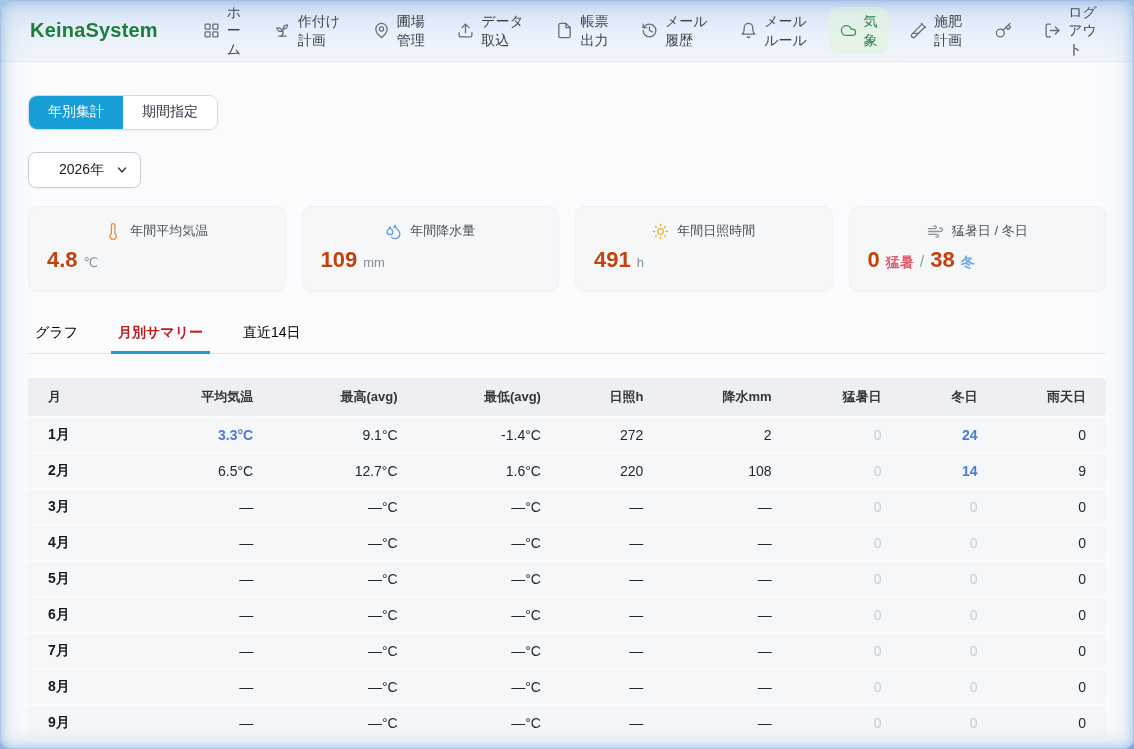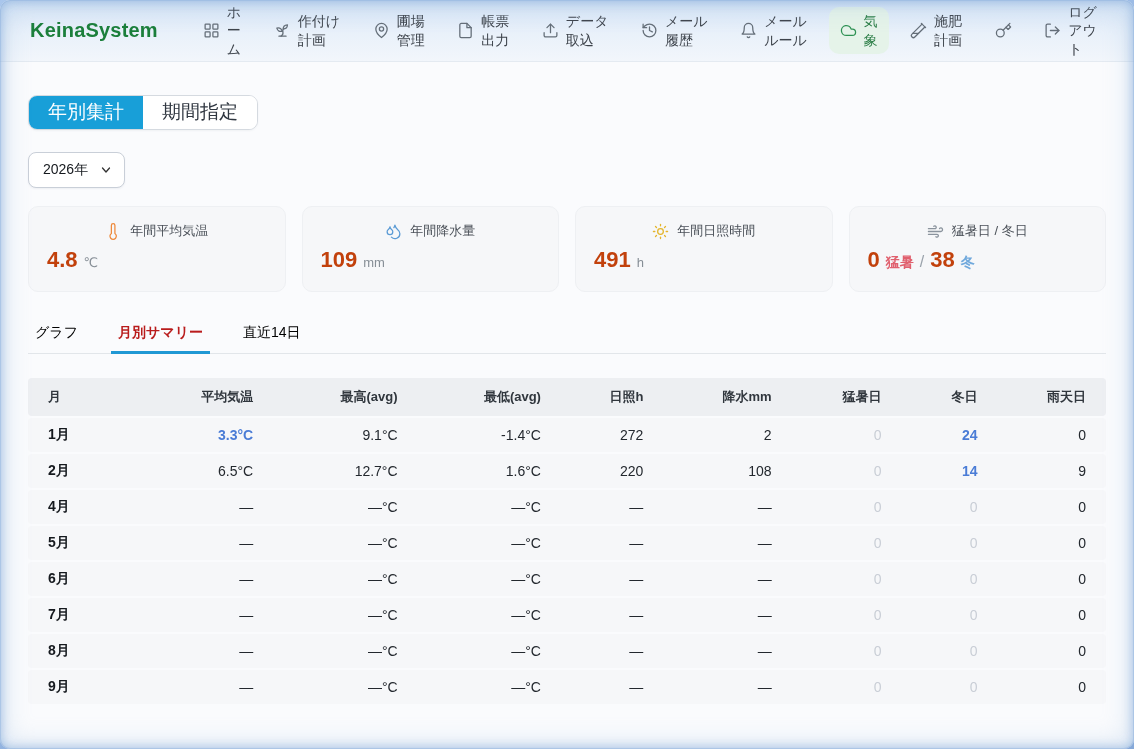--- a/index.html
+++ b/index.html
@@ -142,16 +142,6 @@
         <div class="nav-item">
           <span class="ic">
             <svg viewBox="0 0 24 24" fill="none" stroke="currentColor" stroke-width="1.8" stroke-linecap="round" stroke-linejoin="round">
-              <path d="M14 2H6a2 2 0 0 0-2 2v16a2 2 0 0 0 2 2h12a2 2 0 0 0 2-2V8z"></path>
-              <path d="M14 2v6h6"></path>
-            </svg>
-          </span>
-          <span class="lbl">帳票
-出力</span>
-        </div>
-        <div class="nav-item">
-          <span class="ic">
-            <svg viewBox="0 0 24 24" fill="none" stroke="currentColor" stroke-width="1.8" stroke-linecap="round" stroke-linejoin="round">
               <path d="M21 15v4a2 2 0 0 1-2 2H5a2 2 0 0 1-2-2v-4"></path>
               <path d="m17 8-5-5-5 5"></path>
               <path d="M12 3v12"></path>
@@ -159,6 +149,16 @@
           </span>
           <span class="lbl">データ
 取込</span>
+        </div>
+        <div class="nav-item">
+          <span class="ic">
+            <svg viewBox="0 0 24 24" fill="none" stroke="currentColor" stroke-width="1.8" stroke-linecap="round" stroke-linejoin="round">
+              <path d="M14 2H6a2 2 0 0 0-2 2v16a2 2 0 0 0 2 2h12a2 2 0 0 0 2-2V8z"></path>
+              <path d="M14 2v6h6"></path>
+            </svg>
+          </span>
+          <span class="lbl">帳票
+出力</span>
         </div>
         <div class="nav-item">
           <span class="ic">

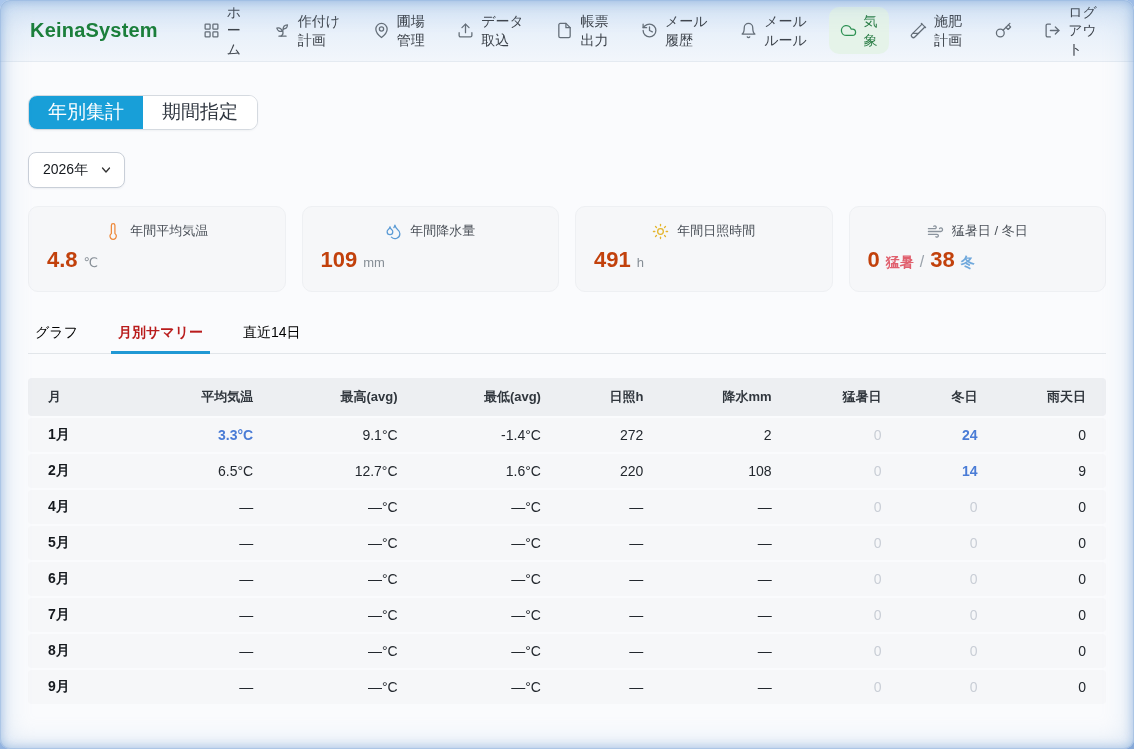--- a/index.html
+++ b/index.html
@@ -53,7 +53,7 @@
     overflow:hidden; background:#fff; height:35px;
     box-shadow:0 1px 2px rgba(30,50,80,.05);
   }
-  .seg-btn { font-size:19px; padding:6px 19px; display:flex; align-items:center; color:#2f3640; cursor:pointer; background:#fff; border:none; font-family:inherit; }
+  .seg-btn { font-size:14px; padding:6px 19px; display:flex; align-items:center; color:#2f3640; cursor:pointer; background:#fff; border:none; font-family:inherit; }
   .seg-btn.active { background:#189fd8; color:#fff; }
   .year-row { margin-top:20px; }
   .year-select {

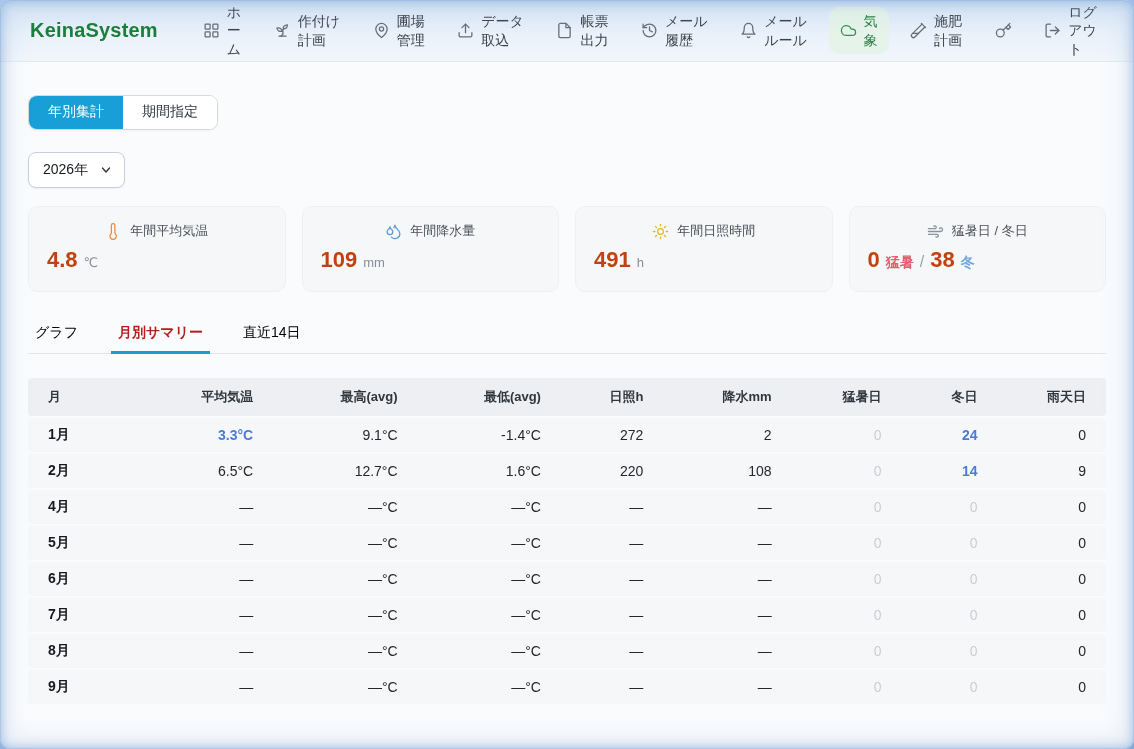--- a/index.html
+++ b/index.html
@@ -58,7 +58,7 @@
   .year-row { margin-top:20px; }
   .year-select {
     display:inline-flex; align-items:center; gap:12px; height:36px;
-    padding:0 12px 0 14px; background:#fff;
+    padding:0 12px 0 30px; background:#fff;
     border:1px solid #c9cfd8; border-radius:8px;
     font-size:14px; color:#15191e; cursor:pointer;
     box-shadow:0 1px 2px rgba(30,50,80,.06);

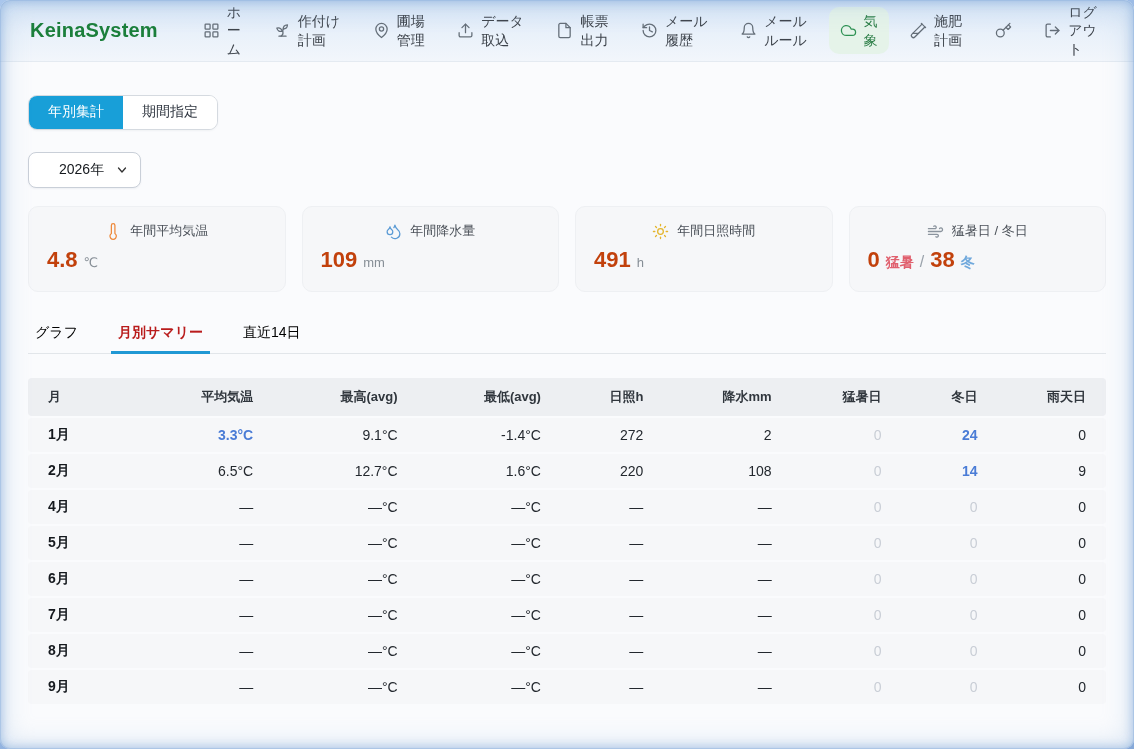--- a/index.html
+++ b/index.html
@@ -374,6 +374,17 @@
               <td class="num">9</td>
             </tr>
             <tr>
+              <td class="cell-month">3月</td>
+              <td class="num">—</td>
+              <td class="num">—°C</td>
+              <td class="num">—°C</td>
+              <td class="num">—</td>
+              <td class="num">—</td>
+              <td class="num"><span class="muted">0</span></td>
+              <td class="num"><span class="muted">0</span></td>
+              <td class="num">0</td>
+            </tr>
+            <tr>
               <td class="cell-month">4月</td>
               <td class="num">—</td>
               <td class="num">—°C</td>

